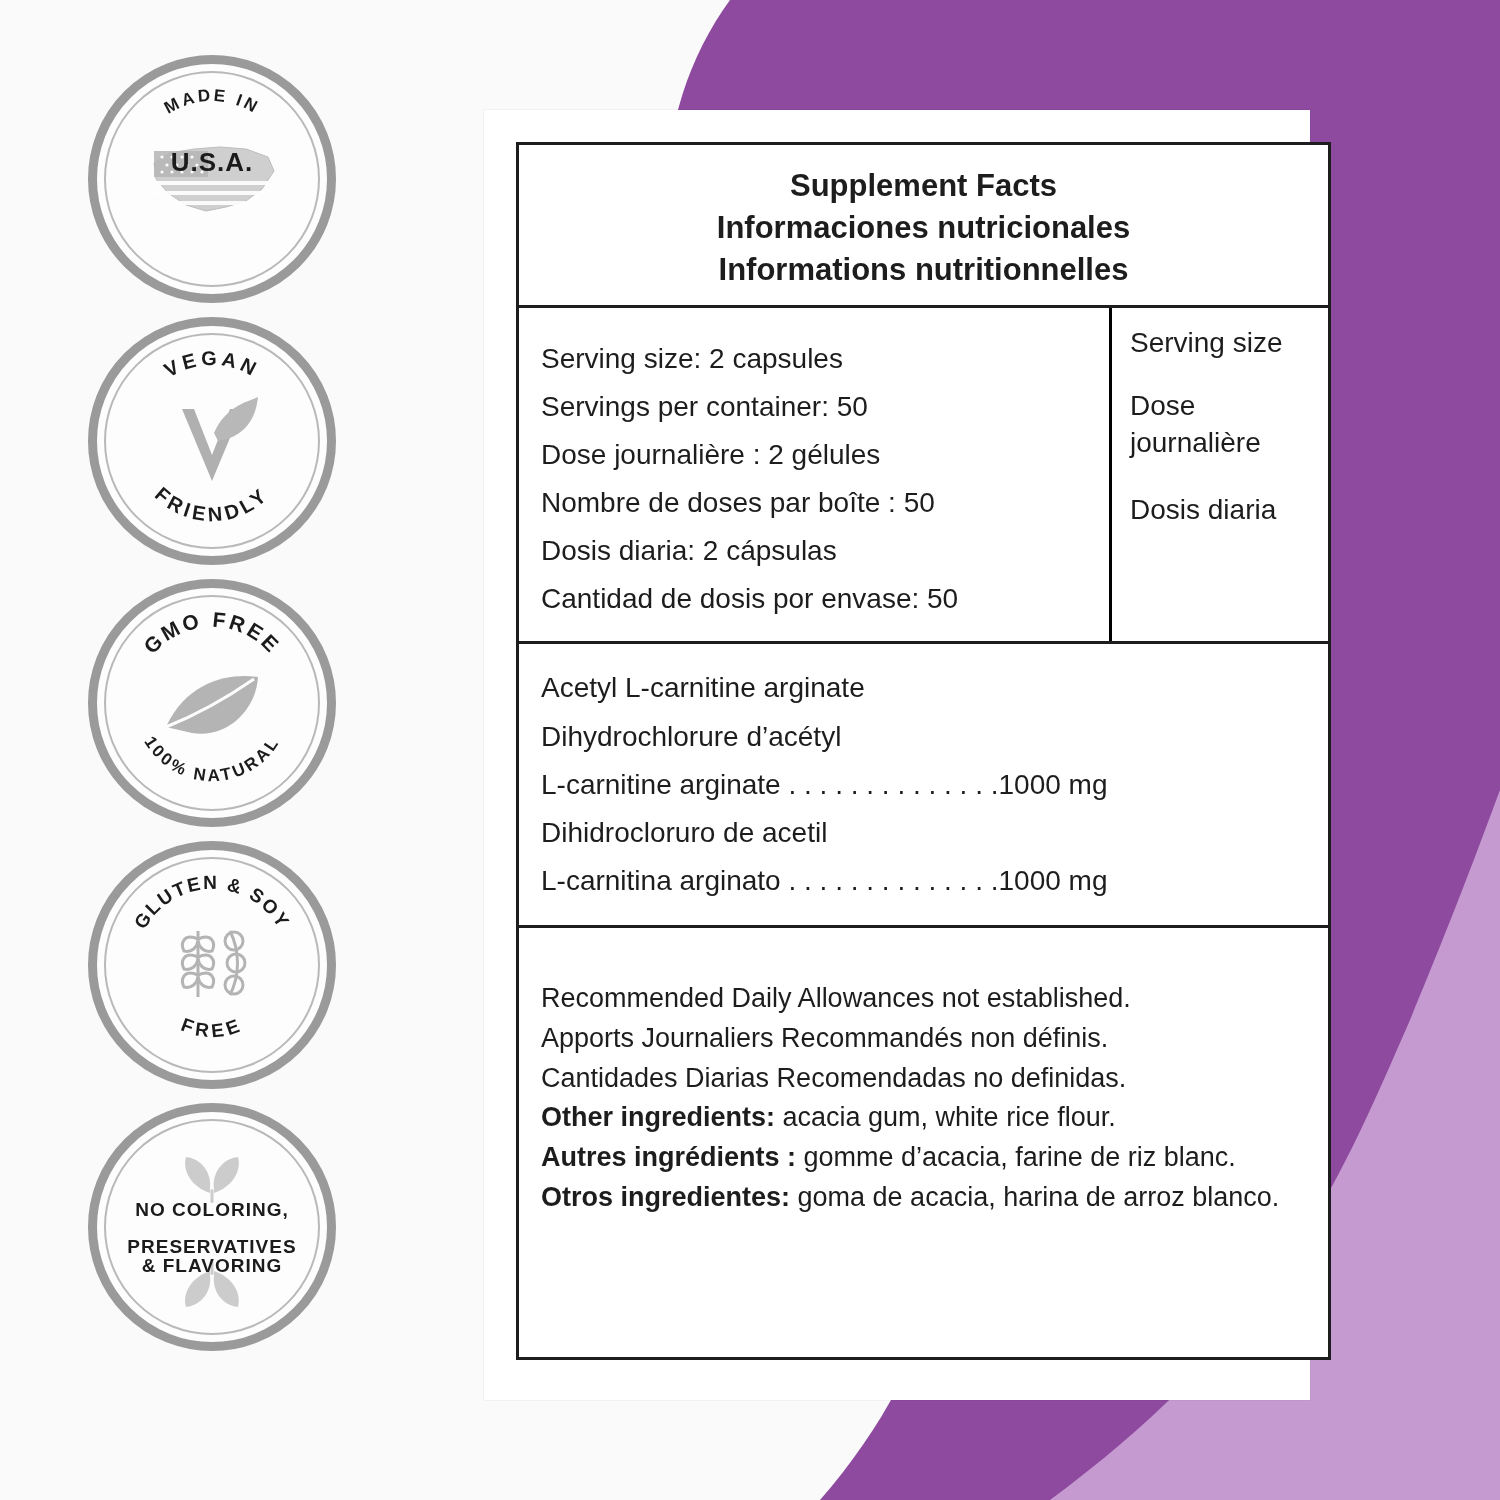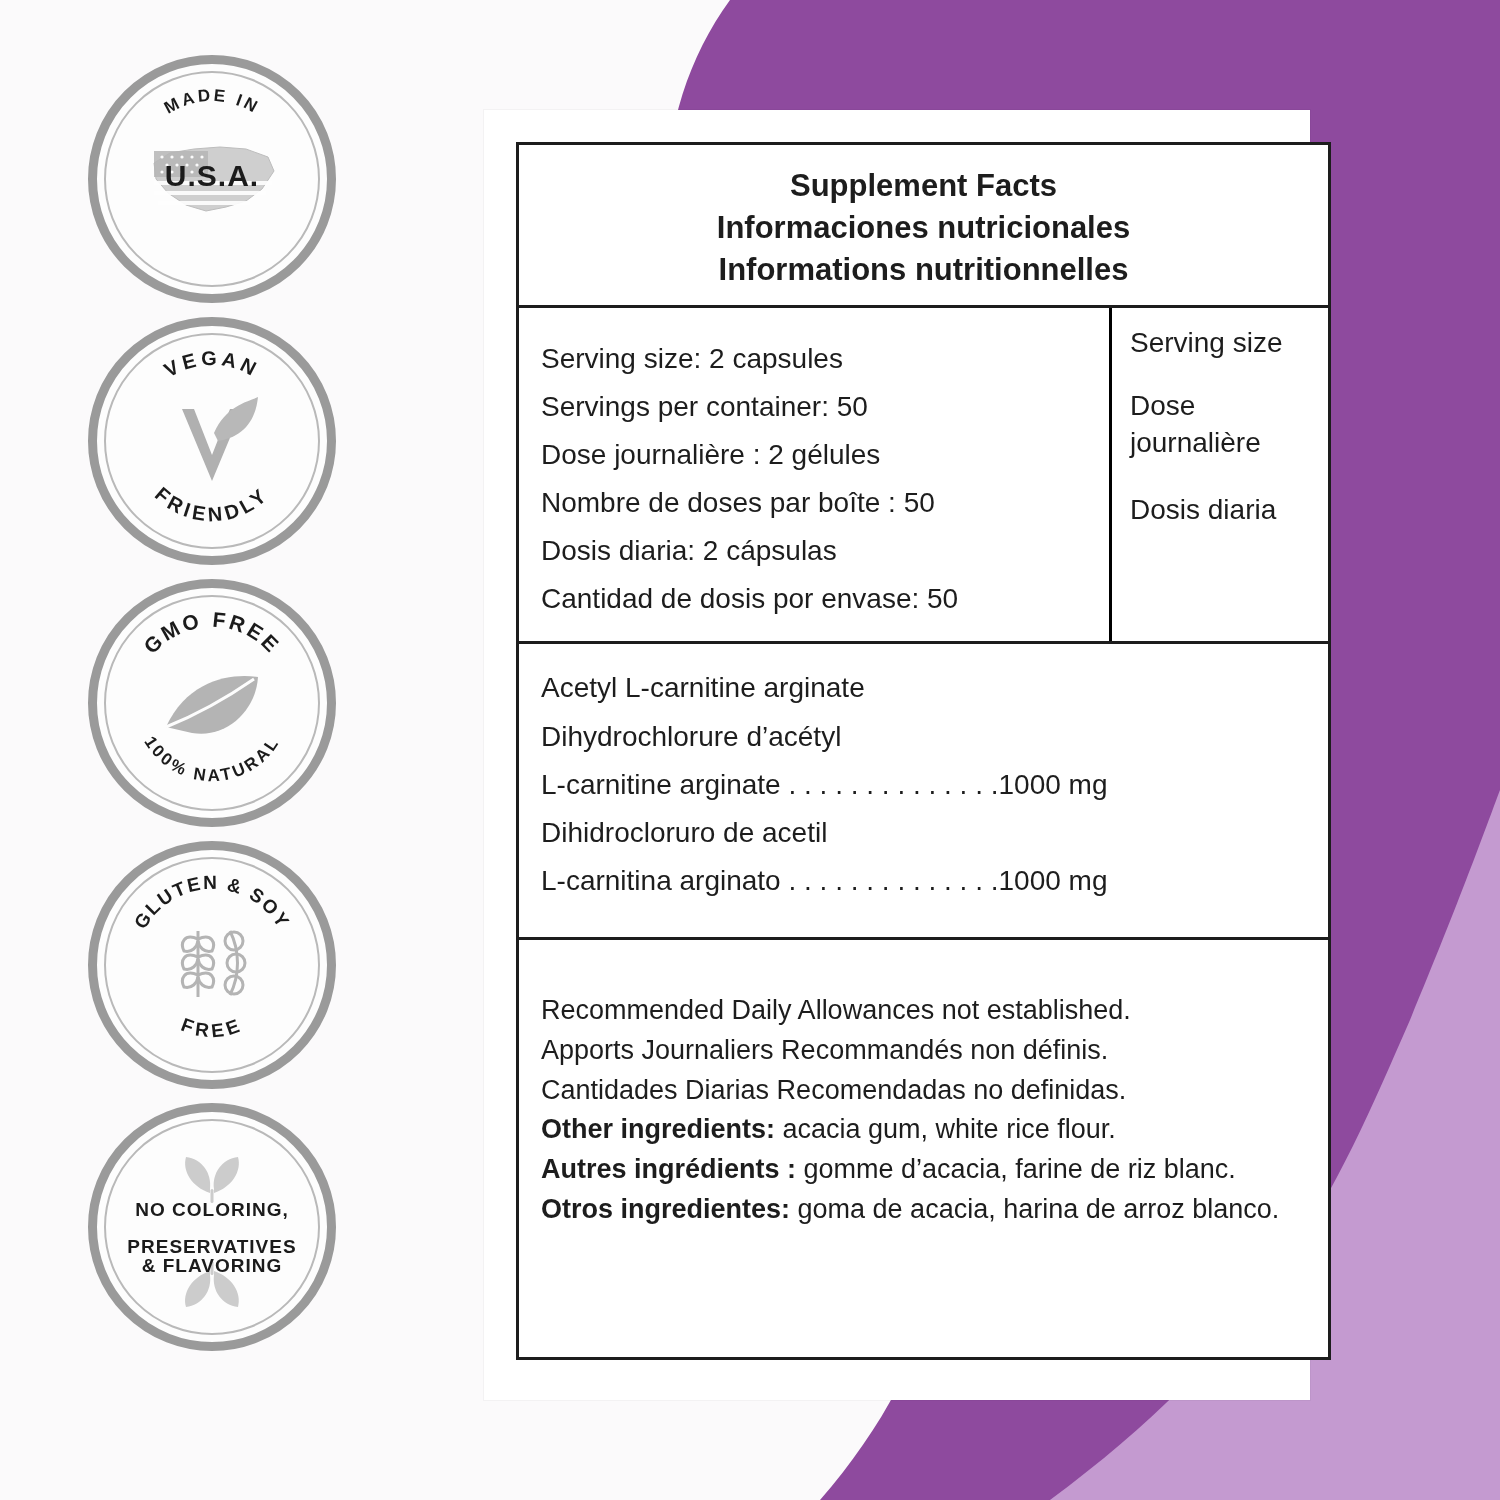--- a/index.html
+++ b/index.html
@@ -197,7 +197,7 @@
         </g>
       </g>
     </svg>
-    <div class="badge-flat-text" style="top:104px;font-size:30px;">U.S.A.</div>
+    <div class="badge-flat-text" style="top:92px;font-size:26px;">U.S.A.</div>
   </div>
 
   <div class="badge">

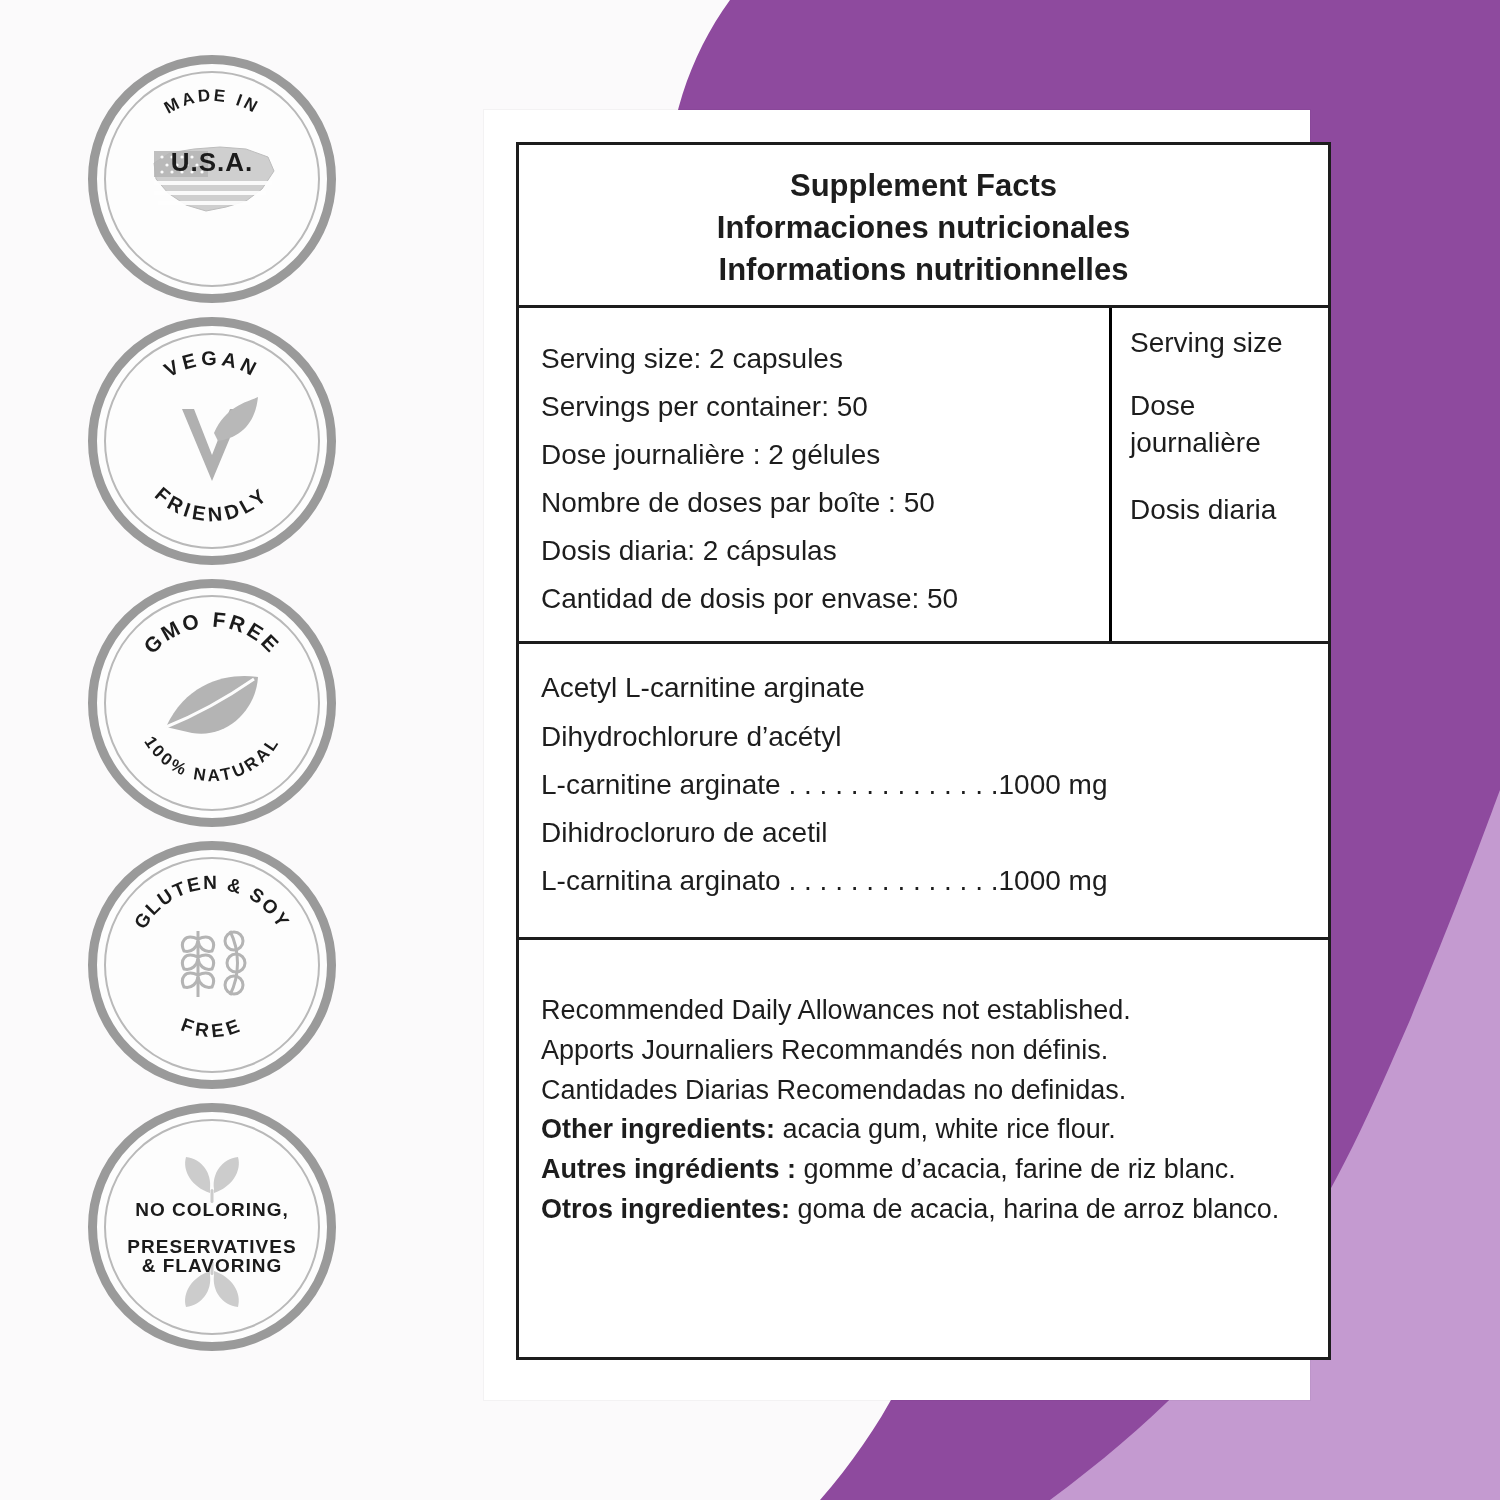--- a/index.html
+++ b/index.html
@@ -128,7 +128,7 @@
   .sr-gap2 { height: 30px; }
 
   .ingredients {
-    padding: 20px 14px 32px 22px;
+    padding: 20px 14px 20px 22px;
     border-bottom: 3px solid #1d1d1d;
   }
   .ing-line {

